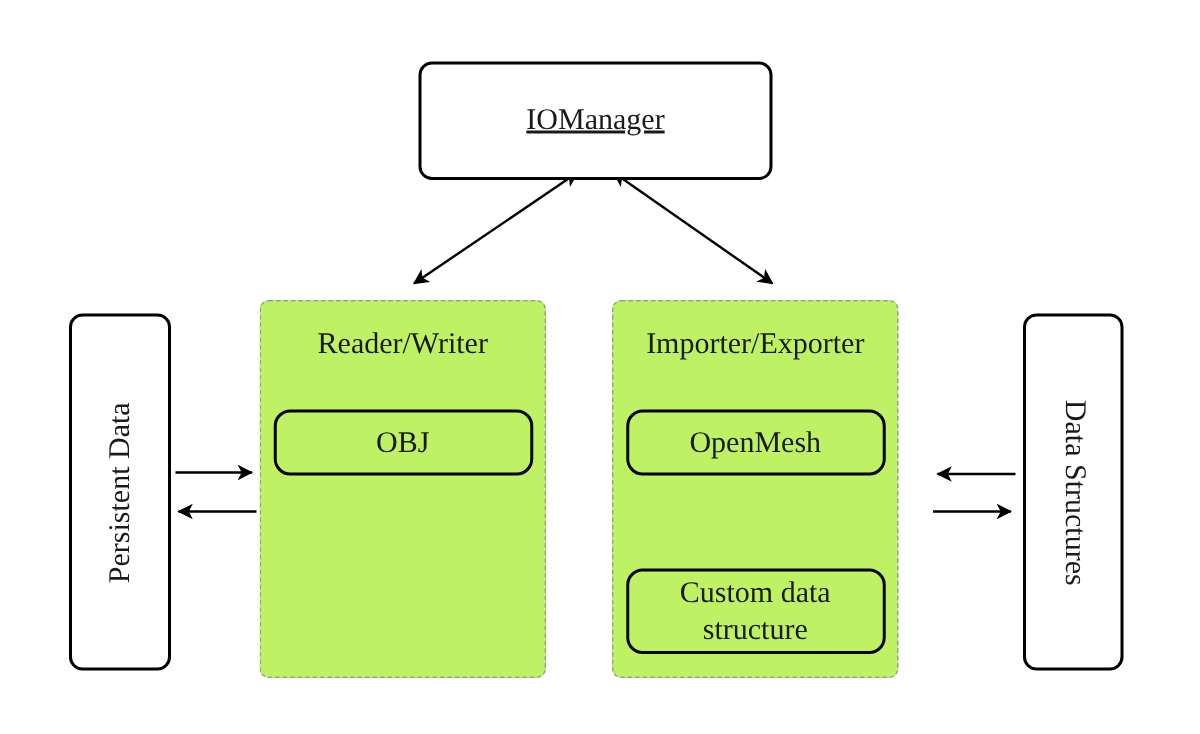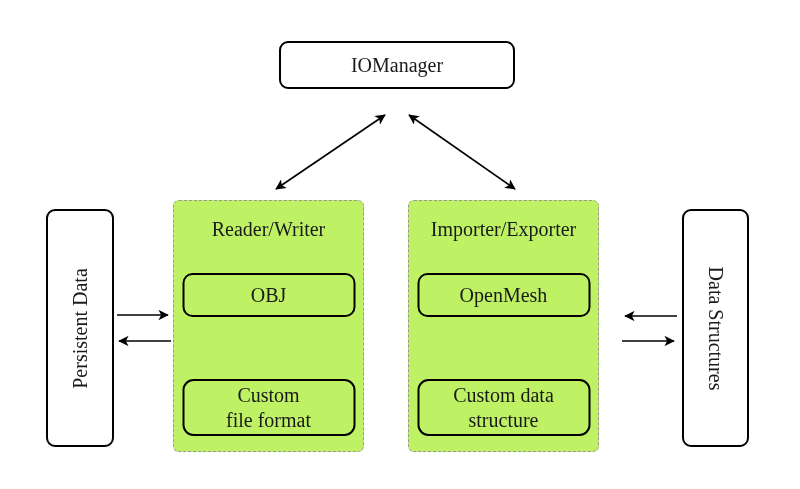--- a/index.html
+++ b/index.html
@@ -35,7 +35,7 @@
   }
   .top-node {
     left: 279px; top: 41px;
-    width: 236px; height: 48px;
+    width: 236px; height: 79px; text-decoration: underline;
   }
   .vbox-left {
     left: 46px; top: 209px;

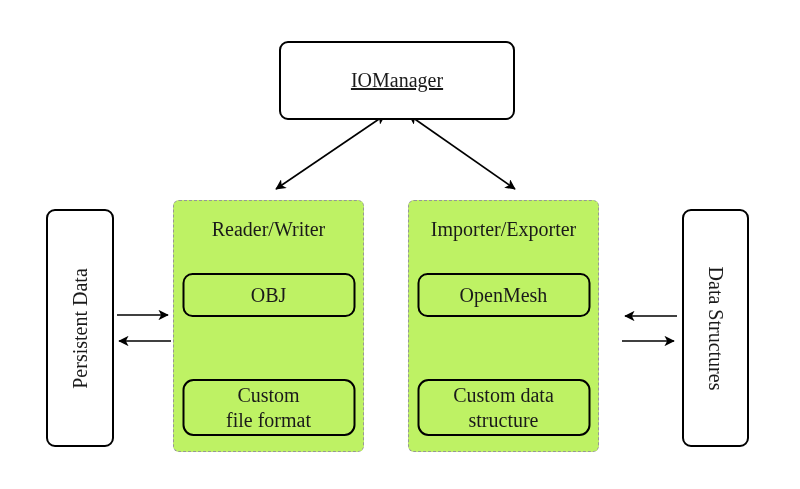--- a/index.html
+++ b/index.html
@@ -83,7 +83,7 @@
     line-height: 25px;
     text-align: center;
   }
-  .inner-top { top: 72px; height: 44px; border-radius: 10px; }
+  .inner-top { top: 72px; height: 44px; }
   .inner-bottom { top: 178px; height: 57px; }
 </style>
 </head>

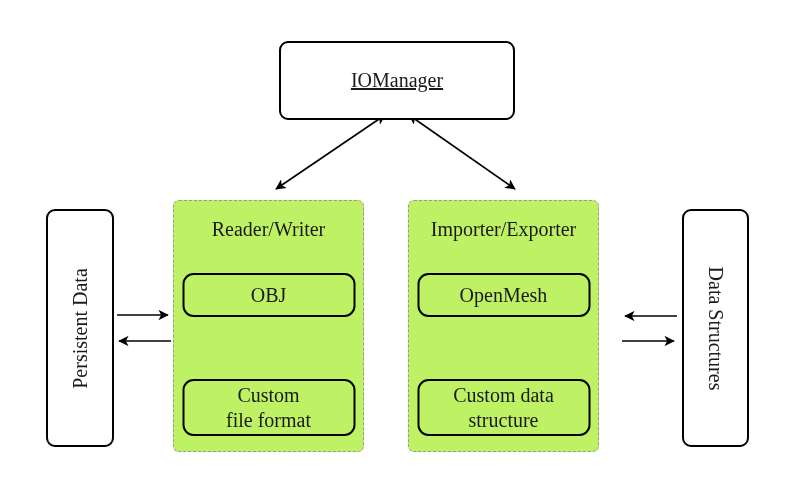--- a/index.html
+++ b/index.html
@@ -127,10 +127,6 @@
       <span></span>
     </div>
 
-    <div class="inner-box inner-bottom">
-      <span>Custom</span>
-      <span>file format</span>
-    </div>
   </div>
 
   <div class="group group-right">

